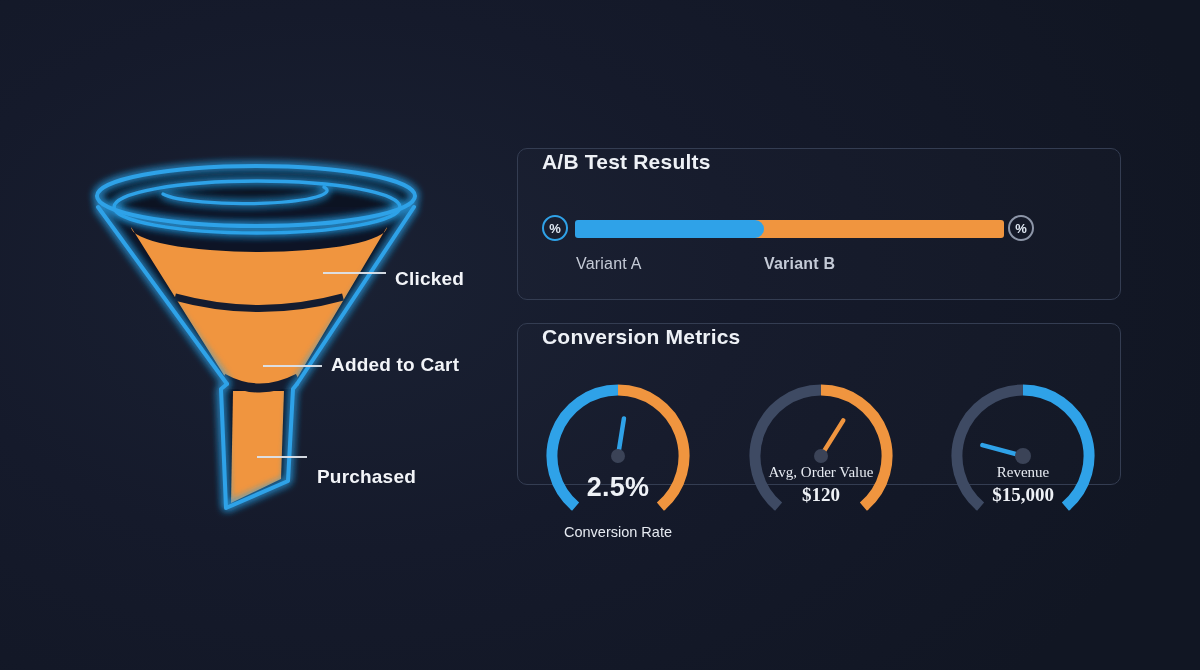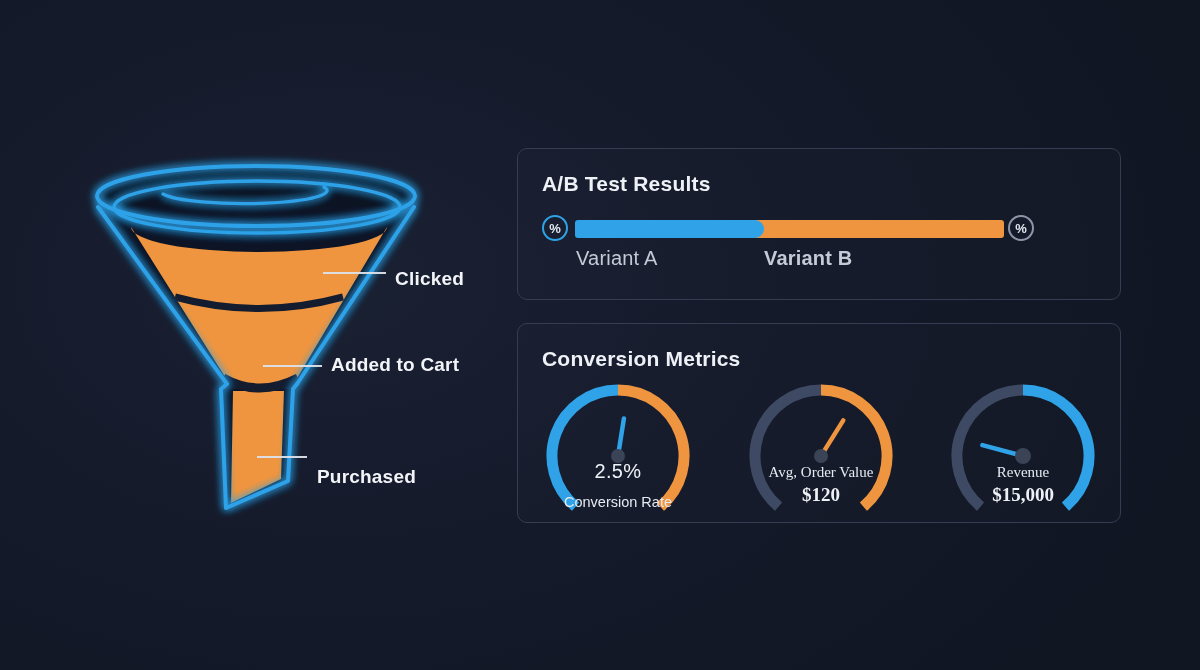--- a/index.html
+++ b/index.html
@@ -20,7 +20,7 @@
   #panel-ab{top:148px;height:152px;}
   #panel-cm{top:323px;height:200px;}
   .panel-title{
-    position:absolute;left:24px;top:23px;
+    position:absolute;left:24px;top:1px;
     font-size:21px;font-weight:600;color:#eef1f6;letter-spacing:.2px;
   }
   

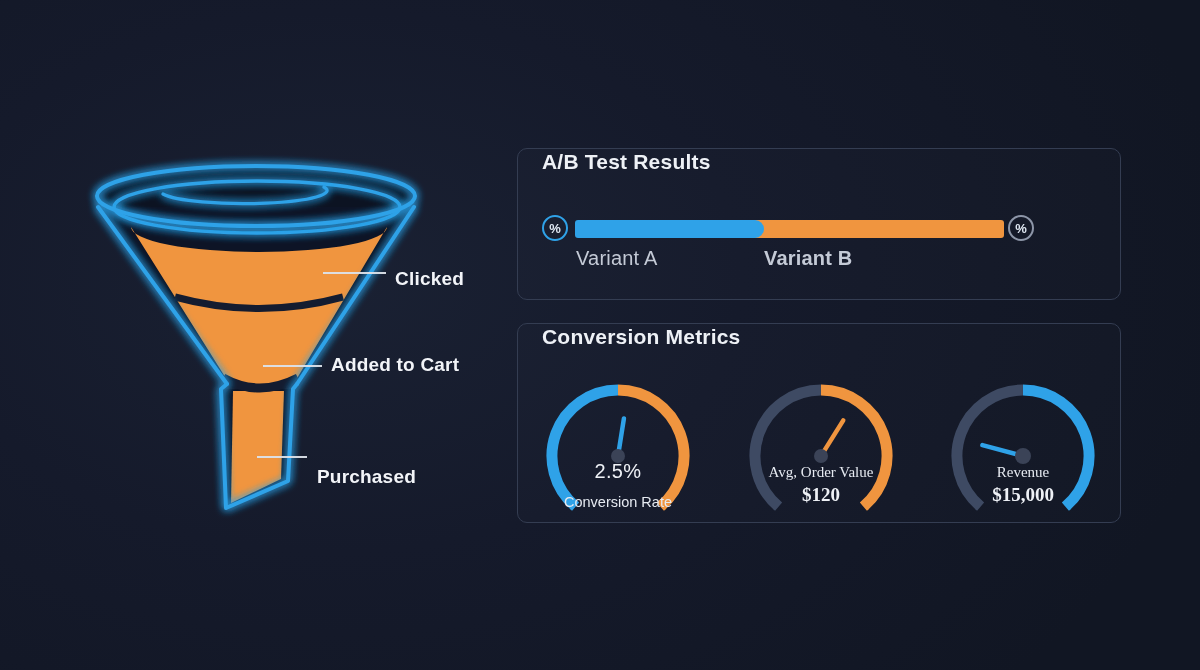--- a/index.html
+++ b/index.html
@@ -38,7 +38,7 @@
   .ab-seg-a{height:100%;border-radius:3px 9px 9px 3px;margin-right:-9px;position:relative;z-index:2;}
   .ab-seg-b{height:100%;flex:1;border-radius:0 3px 3px 0;}
   .variant-label{
-    position:absolute;top:98px;font-size:20px;color:#c4cad6;letter-spacing:.2px;
+    position:absolute;top:106px;font-size:16px;color:#c4cad6;letter-spacing:.2px;
   }
   #variant-a{left:58px;}
   #variant-b{left:246px;font-weight:bold;}

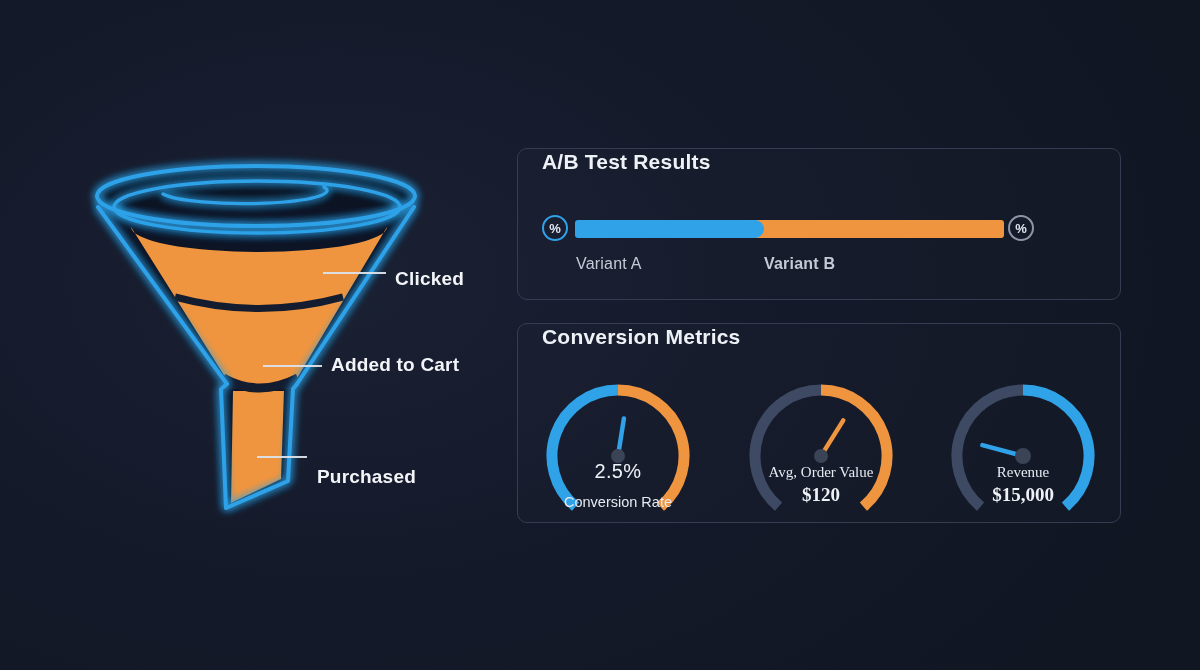--- a/index.html
+++ b/index.html
@@ -18,7 +18,7 @@
     box-sizing:border-box;
   }
   #panel-ab{top:148px;height:152px;}
-  #panel-cm{top:323px;height:200px;}
+  #panel-cm{top:323px;height:162px;}
   .panel-title{
     position:absolute;left:24px;top:1px;
     font-size:21px;font-weight:600;color:#eef1f6;letter-spacing:.2px;

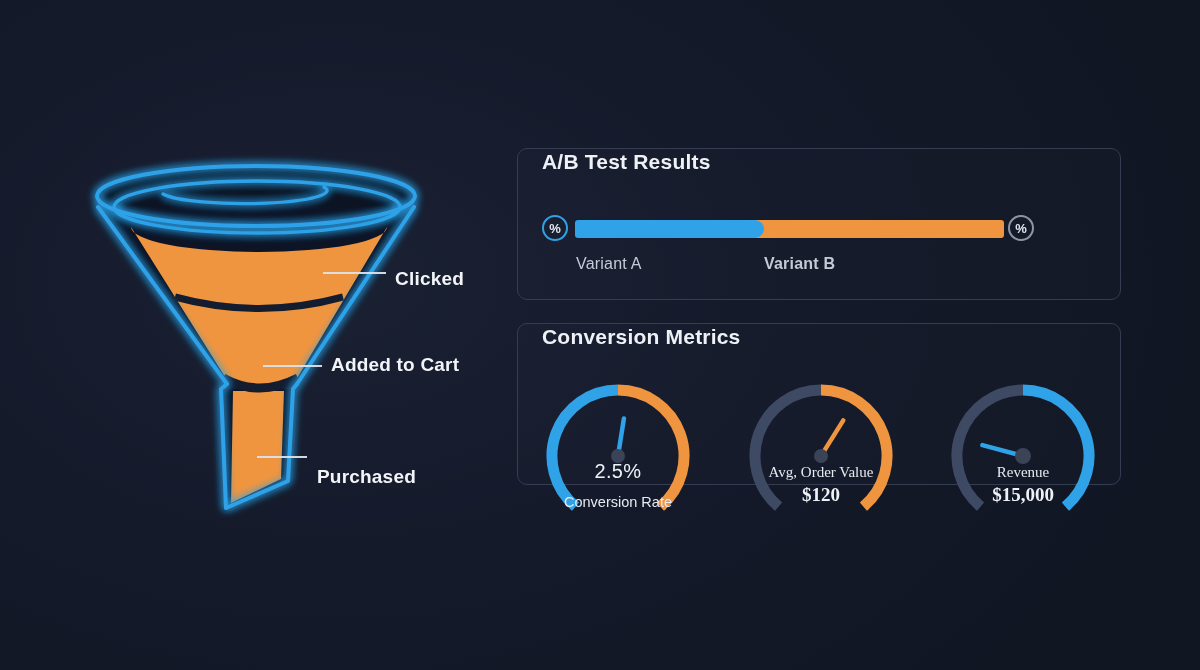--- a/index.html
+++ b/index.html
@@ -51,7 +51,7 @@
   .gauge-text{position:absolute;left:0;width:160px;text-align:center;color:#eef1f6;}
   .gt-top{top:88px;}
   .gt-low{top:92px;font-family:Liberation Serif, serif;}
-  .g-big{font-size:20px;font-weight:400;letter-spacing:.3px;}
+  .g-big{font-size:27px;font-weight:700;letter-spacing:.3px;margin-top:12px;}
   .g-small{font-size:14.5px;font-weight:400;color:#e6eaf1;margin-top:11px;}
   .g-label{font-size:15px;font-weight:400;color:#e6eaf1;}
   .g-value{font-size:19px;font-weight:600;margin-top:3px;}

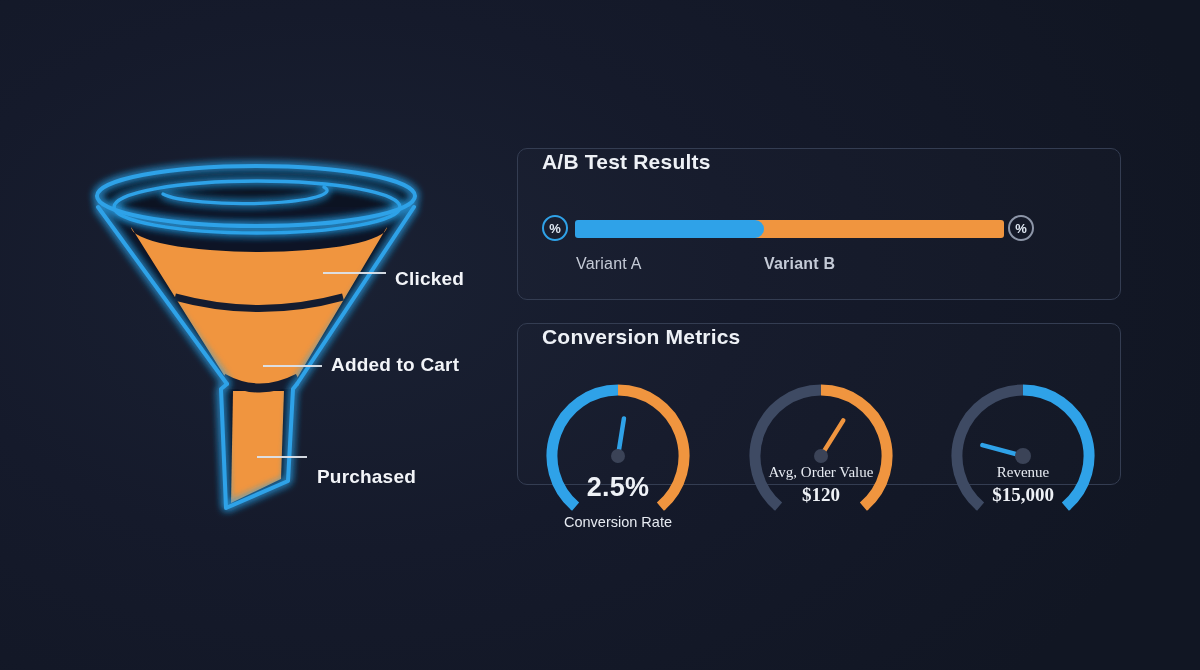--- a/index.html
+++ b/index.html
@@ -52,7 +52,7 @@
   .gt-top{top:88px;}
   .gt-low{top:92px;font-family:Liberation Serif, serif;}
   .g-big{font-size:27px;font-weight:700;letter-spacing:.3px;margin-top:12px;}
-  .g-small{font-size:14.5px;font-weight:400;color:#e6eaf1;margin-top:11px;}
+  .g-small{font-size:14.5px;font-weight:400;color:#e6eaf1;margin-top:21px;}
   .g-label{font-size:15px;font-weight:400;color:#e6eaf1;}
   .g-value{font-size:19px;font-weight:600;margin-top:3px;}
   

